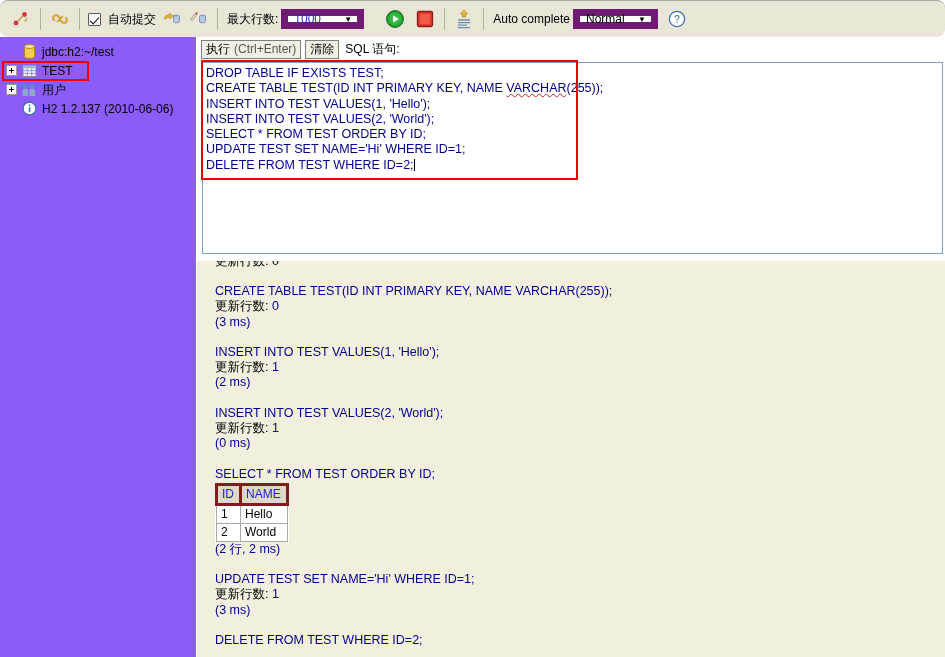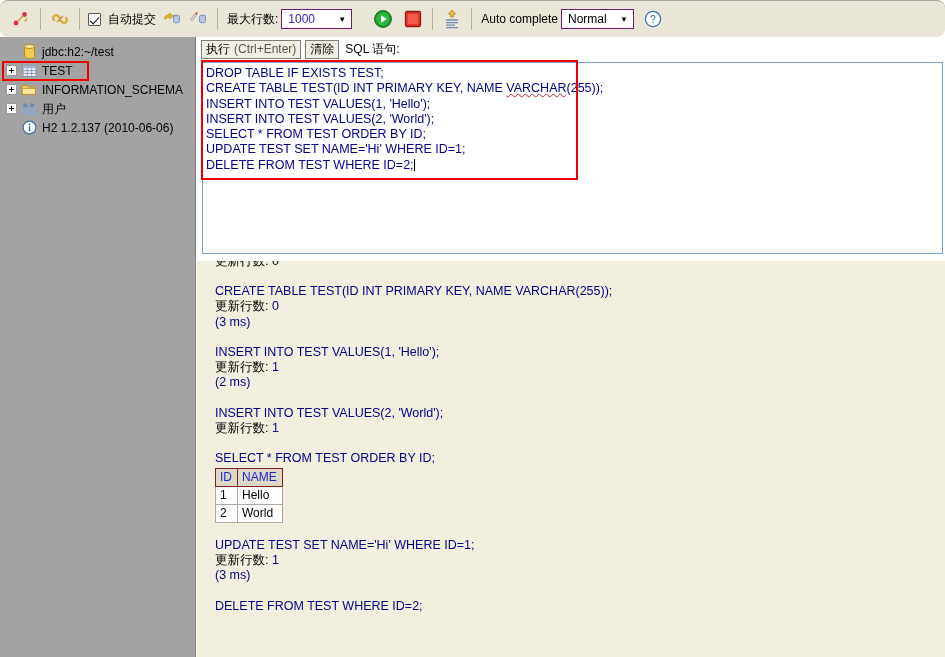--- a/index.html
+++ b/index.html
@@ -78,7 +78,7 @@
   }
   .tb-select {
     height: 20px;
-    border: 1px solid #701a75;
+    border: 7px solid #701a75;
     background: #fff;
     display: flex;
     align-items: center;

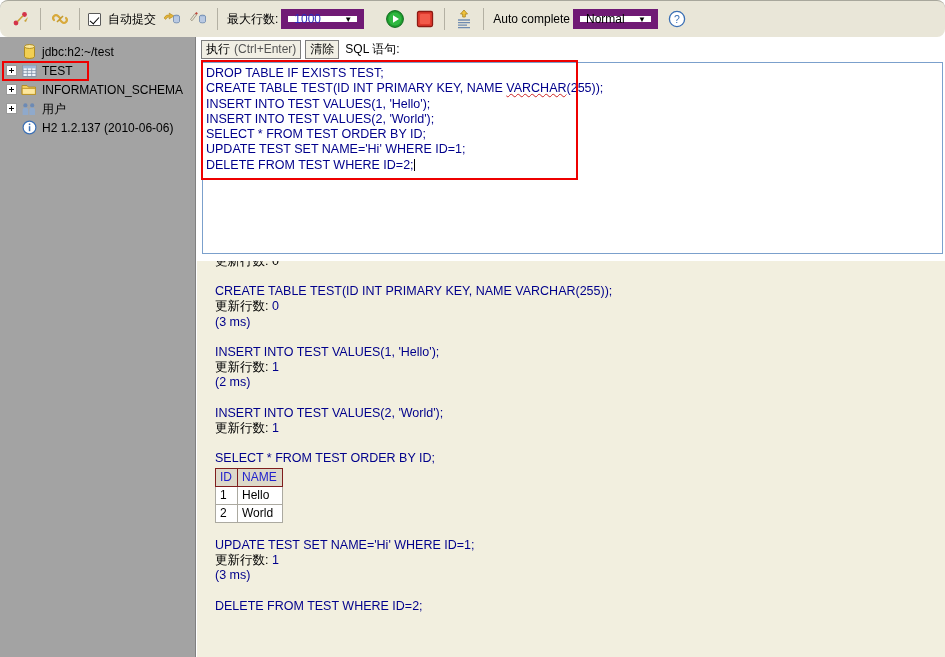--- a/index.html
+++ b/index.html
@@ -104,7 +104,7 @@
     position: absolute;
     left: 0; top: 37px;
     width: 196px; height: 620px;
-    background: #a3a3a3;
+    background: #8b5cf6;
     border-right: 1px solid #808080;
     overflow: hidden;
     padding-top: 5px;

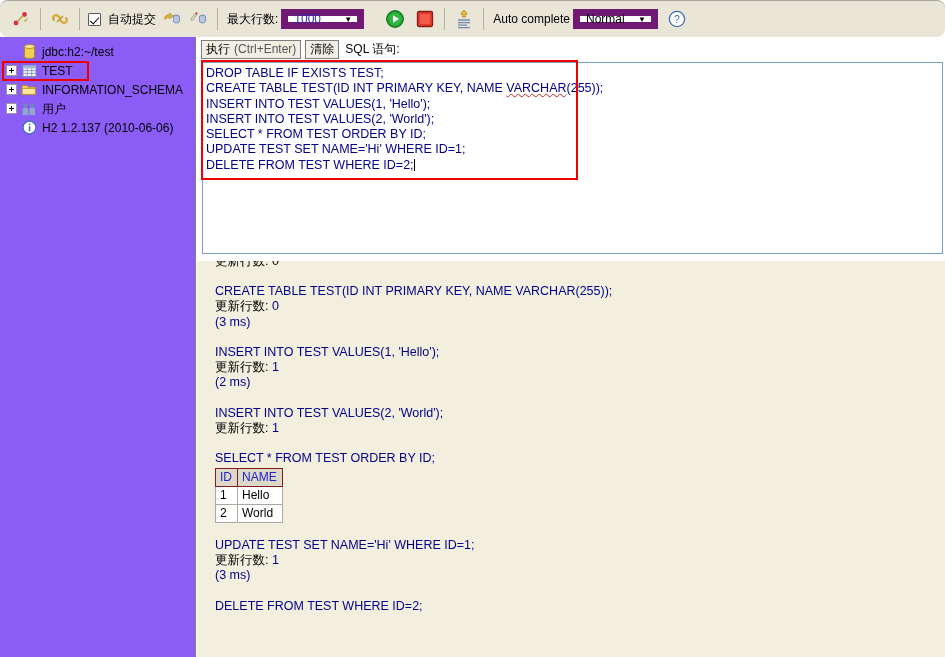--- a/index.html
+++ b/index.html
@@ -418,16 +418,6 @@
       <span class="tlabel">TEST</span>
     </div>
 
-    <div class="tree-row">
-      <span class="exp"></span>
-      <span class="tico">
-        <svg width="16" height="13" viewBox="0 0 16 13">
-          <path d="M1 2.5 h5 l1.4 1.6 h7.1 v7.4 h-13.5 z" fill="#f5d161" stroke="#b28a1d" stroke-width="0.9"></path>
-          <path d="M1.2 5.4 h13.2 v6 h-13.2 z" fill="#fde79d" stroke="#b28a1d" stroke-width="0.8"></path>
-        </svg>
-      </span>
-      <span class="tlabel">INFORMATION_SCHEMA</span>
-    </div>
 
     <div class="tree-row">
       <span class="exp"></span>

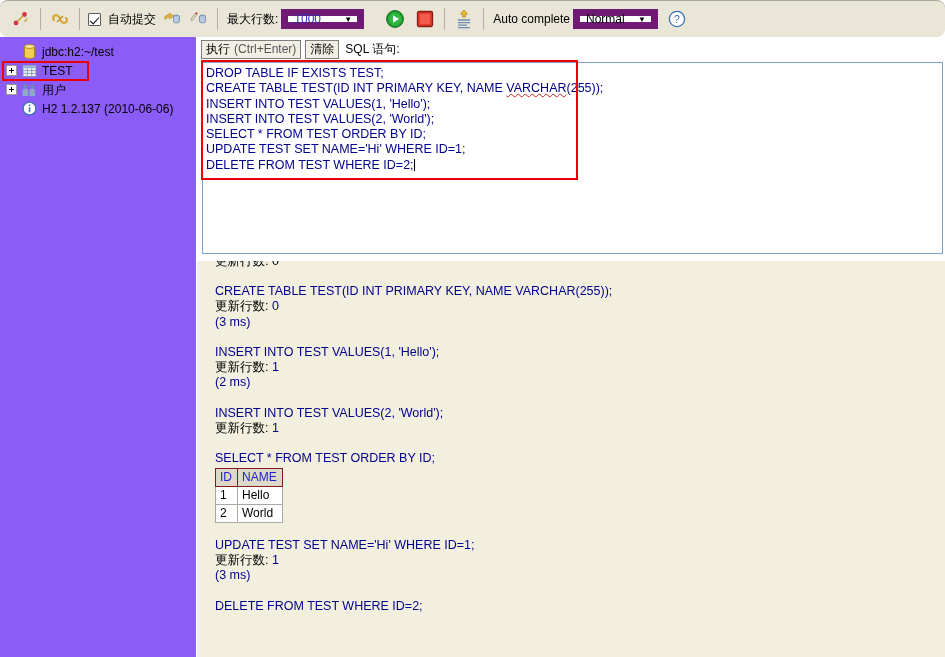--- a/index.html
+++ b/index.html
@@ -491,6 +491,7 @@
 
       <div class="rline">INSERT INTO TEST VALUES(2, 'World');</div>
       <div class="rline cn"><span>更新行数:</span> <span class="num">1</span></div>
+      <div class="rline">(0 ms)</div>
       <div class="rblank"></div>
 
       <div class="rline">SELECT * FROM TEST ORDER BY ID;</div>

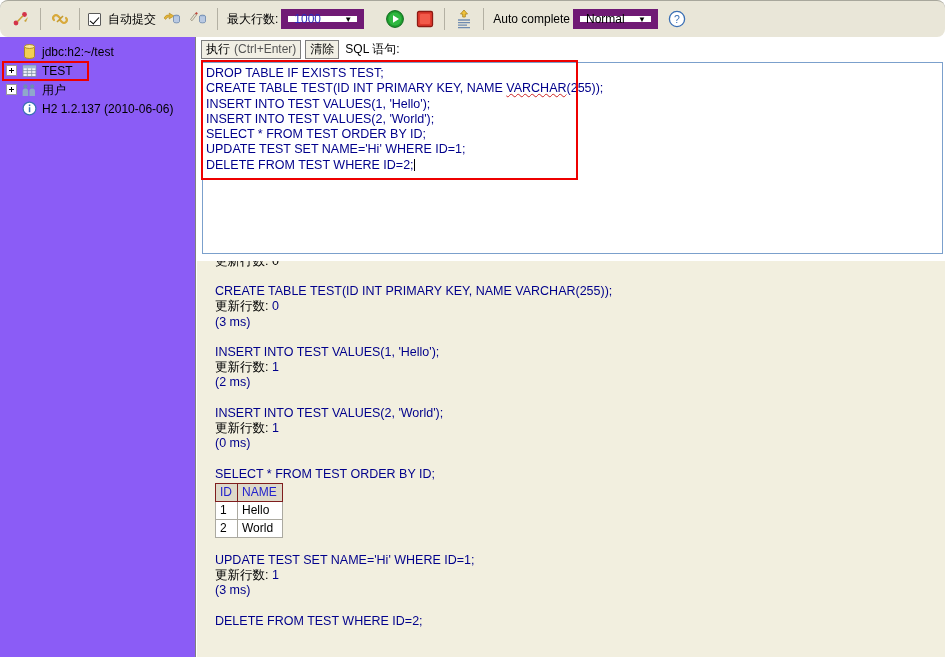--- a/index.html
+++ b/index.html
@@ -250,7 +250,7 @@
     background: #fff;
   }
   .rtable th {
-    border: 1px solid #7f1d1d;
+    border: 3px solid #7f1d1d;
     background: #ddd9c9;
     font-size: 12px;
     font-weight: normal;

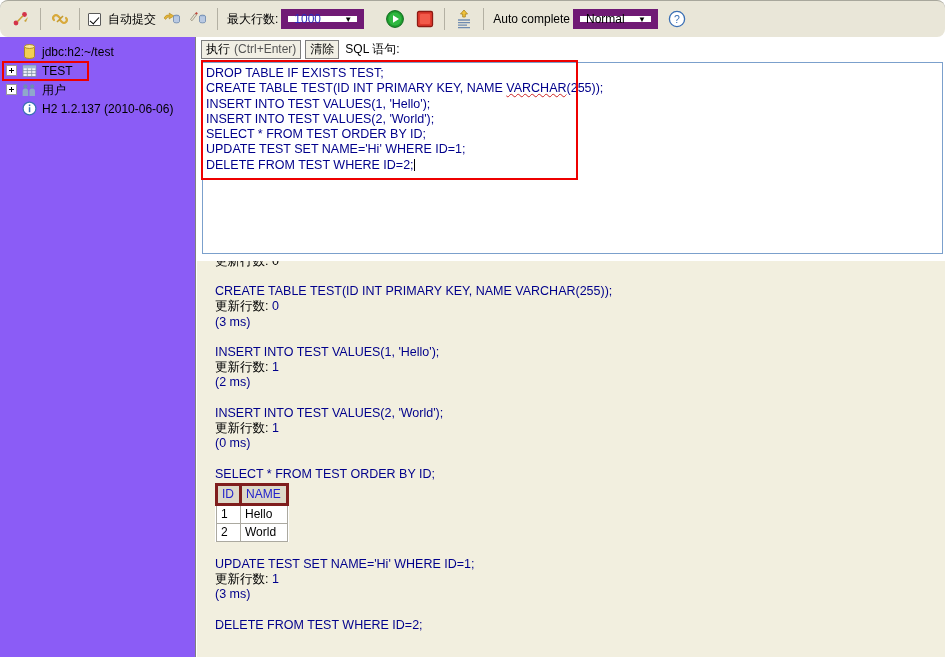--- a/index.html
+++ b/index.html
@@ -513,6 +513,7 @@
           </tr>
         </tbody>
       </table>
+      <div class="rline">(2 行, 2 ms)</div>
       <div class="rblank"></div>
 
       <div class="rline">UPDATE TEST SET NAME='Hi' WHERE ID=1;</div>

